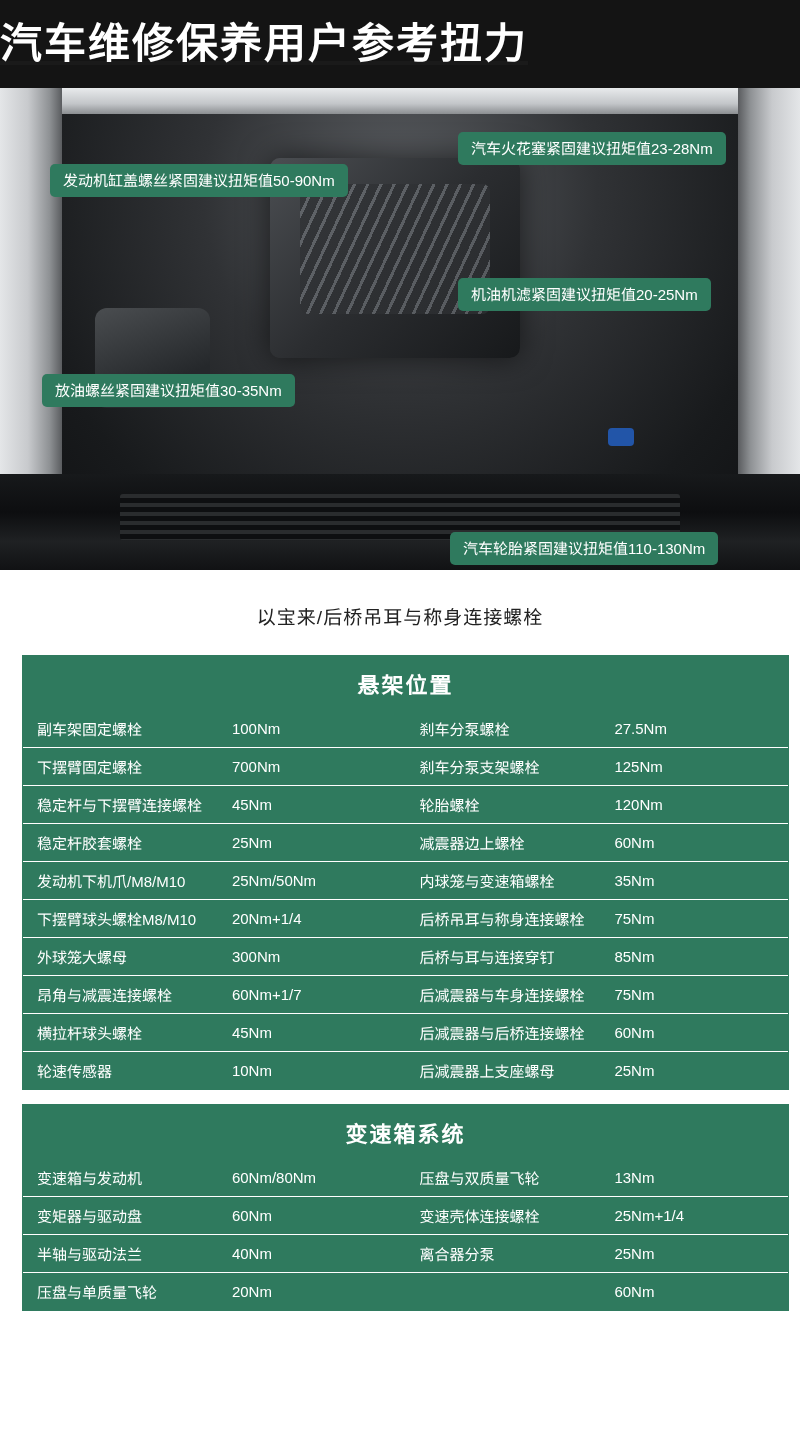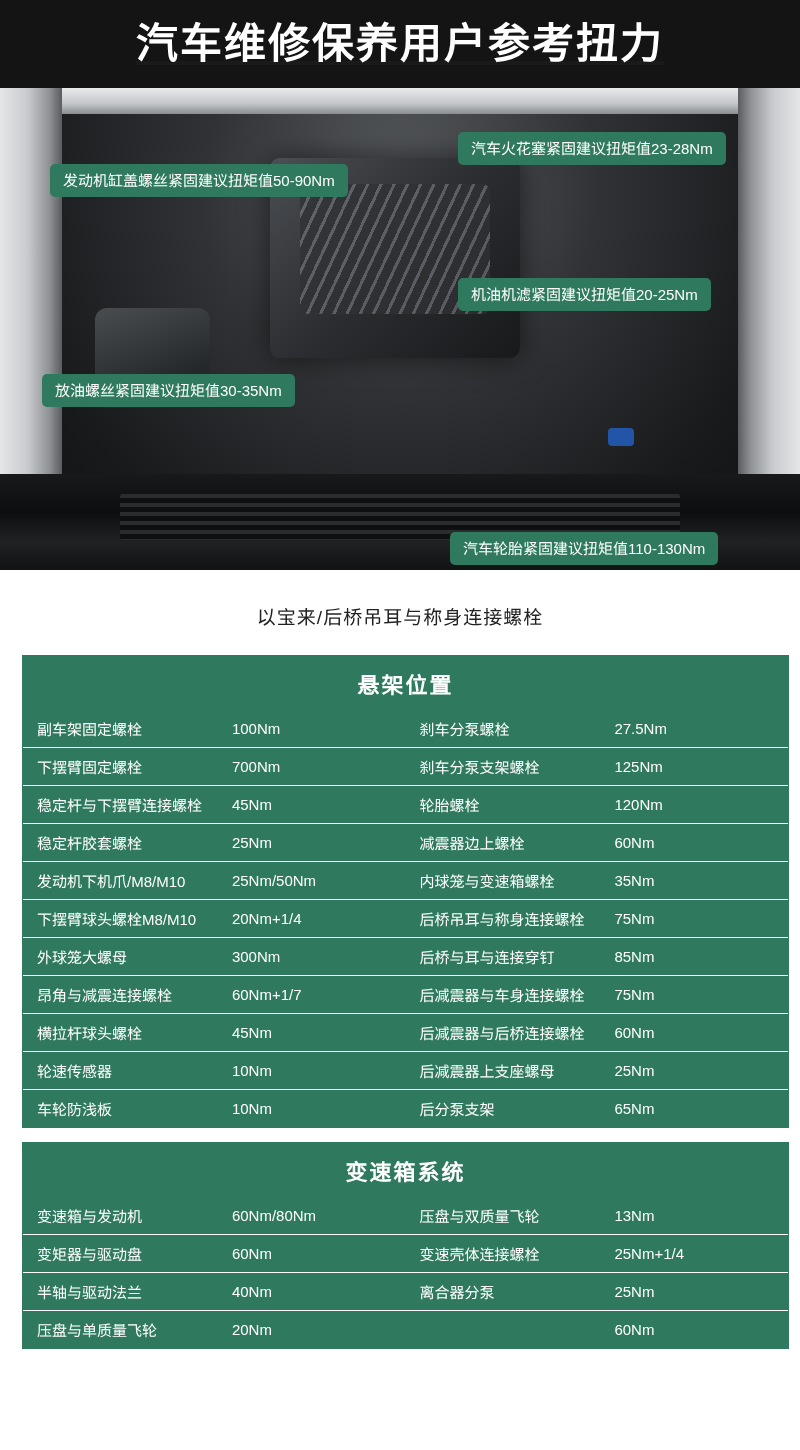--- a/index.html
+++ b/index.html
@@ -22,7 +22,7 @@
     background: #141414;
     display: flex;
     align-items: center;
-    justify-content: center;
+    justify-content: flex-start;
     text-decoration: underline;
   }
   .header-title {

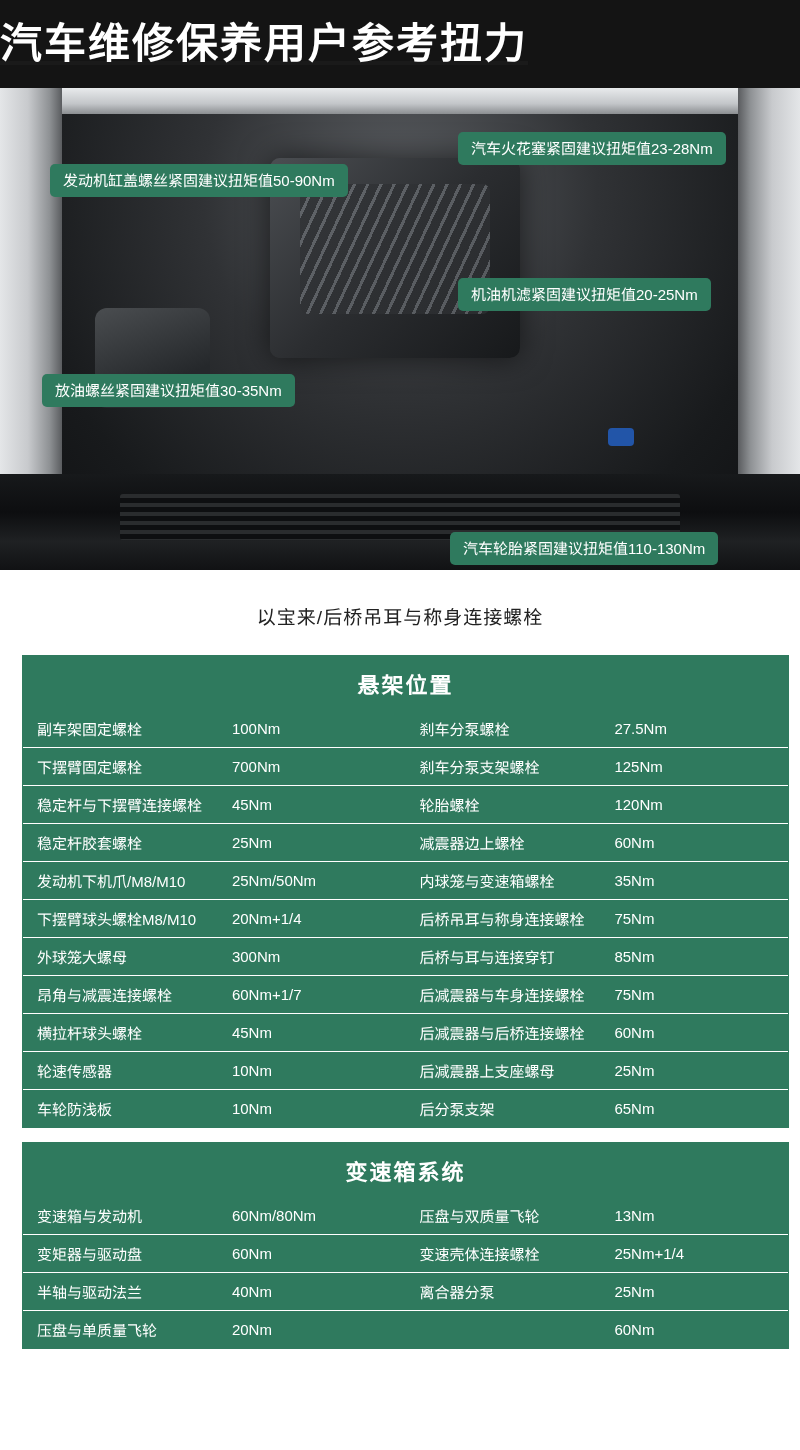--- a/index.html
+++ b/index.html
@@ -291,12 +291,6 @@
         <td class="name">后减震器上支座螺母</td>
         <td class="val">25Nm</td>
       </tr>
-      <tr>
-        <td class="name">车轮防浅板</td>
-        <td class="val">10Nm</td>
-        <td class="name">后分泵支架</td>
-        <td class="val">65Nm</td>
-      </tr>
     </tbody>
   </table>
 </div>

